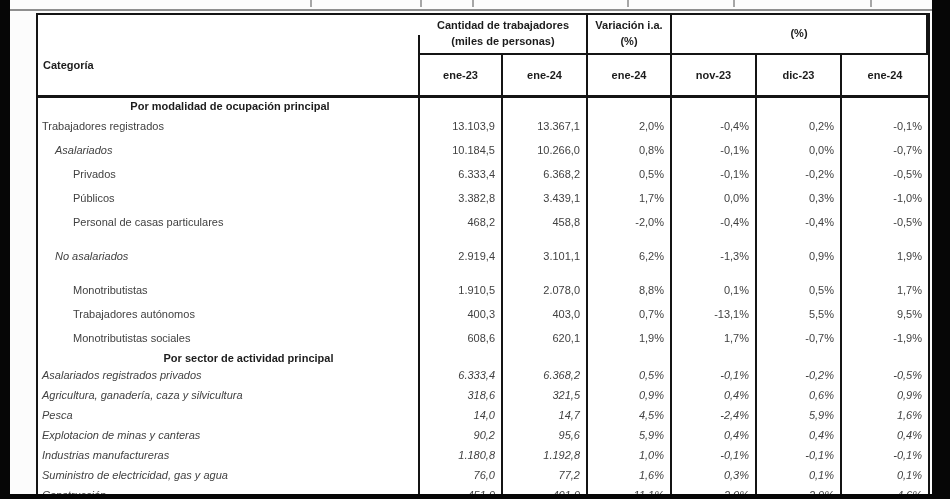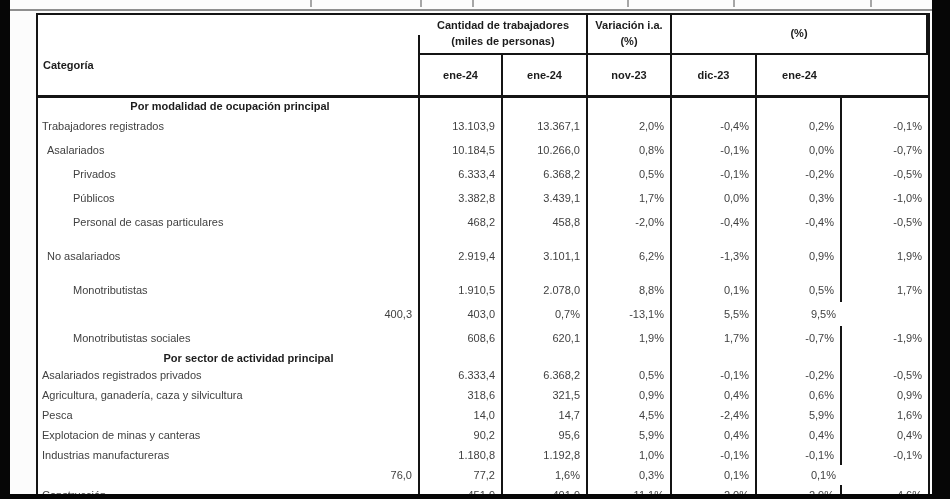--- a/index.html
+++ b/index.html
@@ -81,6 +81,7 @@
         <div class="cell h-group g3">
           <span>(%)</span>
         </div>
+        <div class="cell h-sub">ene-23</div>
         <div class="cell h-sub">ene-24</div>
         <div class="cell h-sub">ene-24</div>
         <div class="cell h-sub">nov-23</div>

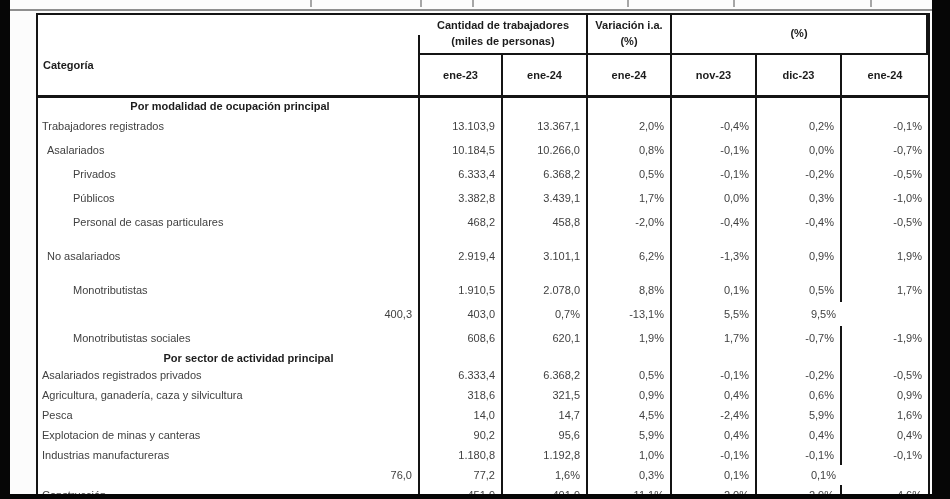--- a/index.html
+++ b/index.html
@@ -47,7 +47,7 @@
   .section-row.sec1 .cell { height:15px;margin-left:37px; }
   .section-title { justify-content:center; font-weight:bold; color:#1c1c1c; }
   .cat { padding-left:4px;text-align:right; }
-  .ind1 .cat { padding-left:9px; }
+  .ind1 .cat { padding-left:17px;font-style:italic; }
   .ind2 .cat { padding-left:35px; }
   .num { justify-content:flex-end; padding-right:6px; }
 </style>

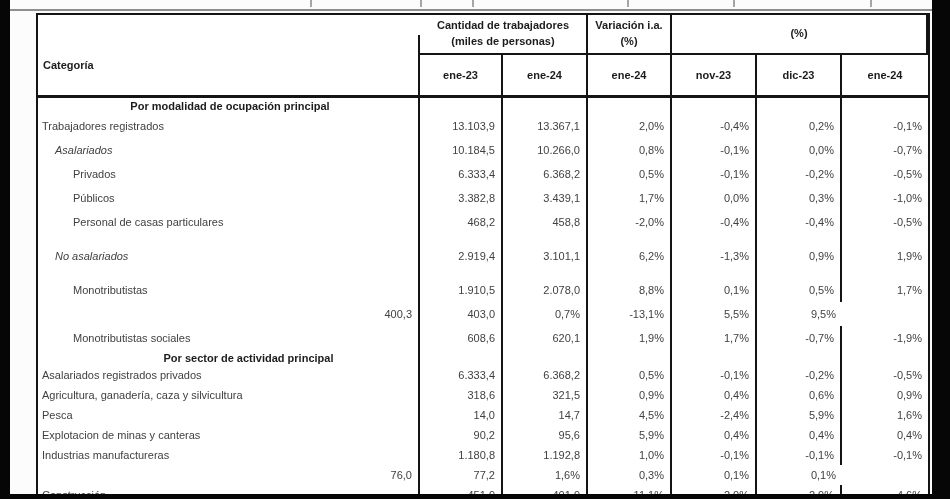--- a/index.html
+++ b/index.html
@@ -163,6 +163,7 @@
           <div class="cell num">1,7%</div>
         </div>
         <div class="grid-row data-row sec0 ind2">
+          <div class="cell cat">Trabajadores autónomos</div>
           <div class="cell num">400,3</div>
           <div class="cell num">403,0</div>
           <div class="cell num">0,7%</div>

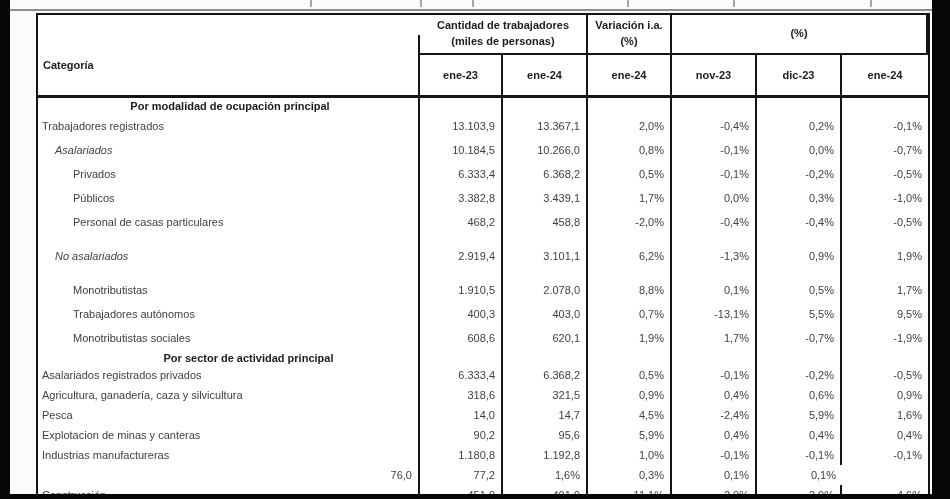--- a/index.html
+++ b/index.html
@@ -42,7 +42,7 @@
   
   .data-row.sec0 .cell { height:24px; }
   .data-row.sec0.gap .cell { height:34px; padding-top:10px; }
-  .data-row.sec1 .cell { height:20px; }
+  .data-row.sec1 .cell { height:20px;font-style:italic; }
   .section-row.sec0 .cell { height:16px; }
   .section-row.sec1 .cell { height:15px;margin-left:37px; }
   .section-title { justify-content:center; font-weight:bold; color:#1c1c1c; }

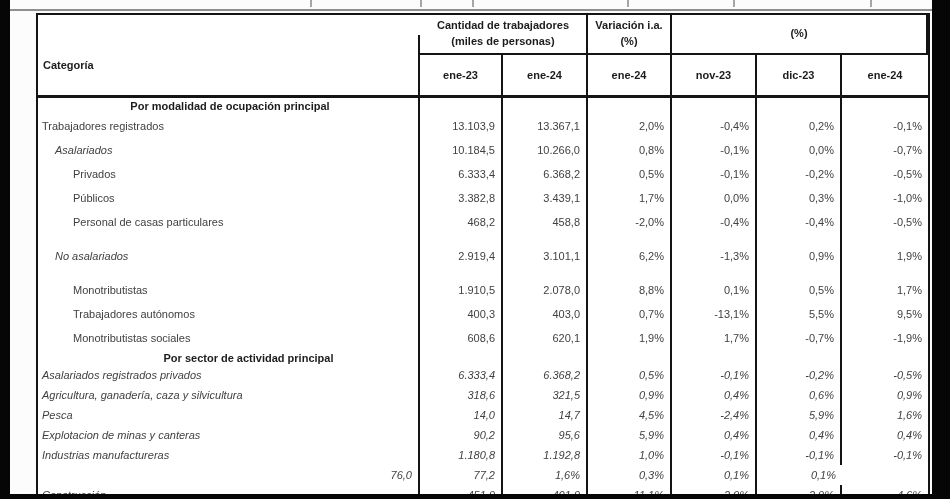--- a/index.html
+++ b/index.html
@@ -235,6 +235,7 @@
           <div class="cell num">-0,1%</div>
         </div>
         <div class="grid-row data-row sec1 ind0">
+          <div class="cell cat">Suministro de electricidad, gas y agua</div>
           <div class="cell num">76,0</div>
           <div class="cell num">77,2</div>
           <div class="cell num">1,6%</div>

